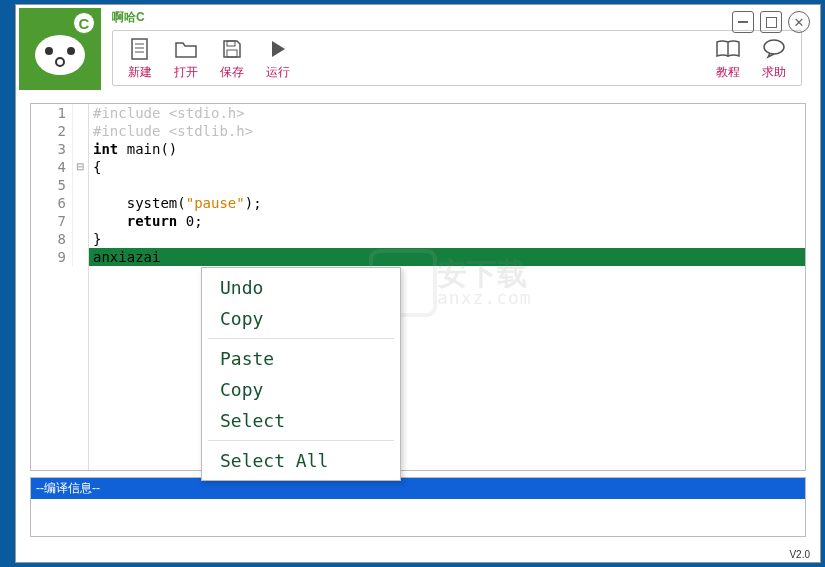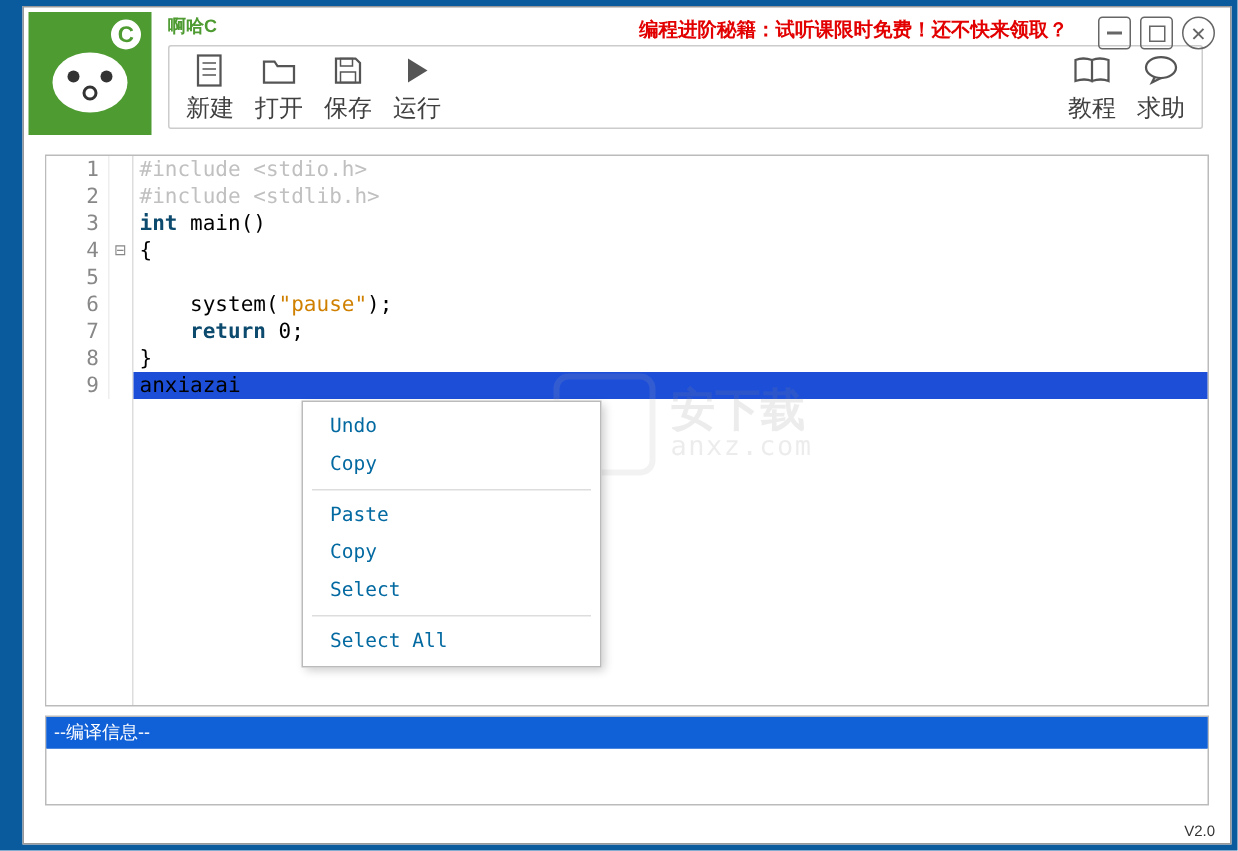--- a/index.html
+++ b/index.html
@@ -124,7 +124,6 @@
         </div>
       </div>
     </div>
-    <div class="promo">编程进阶秘籍：试听课限时免费！还不快来领取？</div>
     <div class="win-controls">
       <div class="win-btn win-min"></div>
       <div class="win-btn win-max"></div>

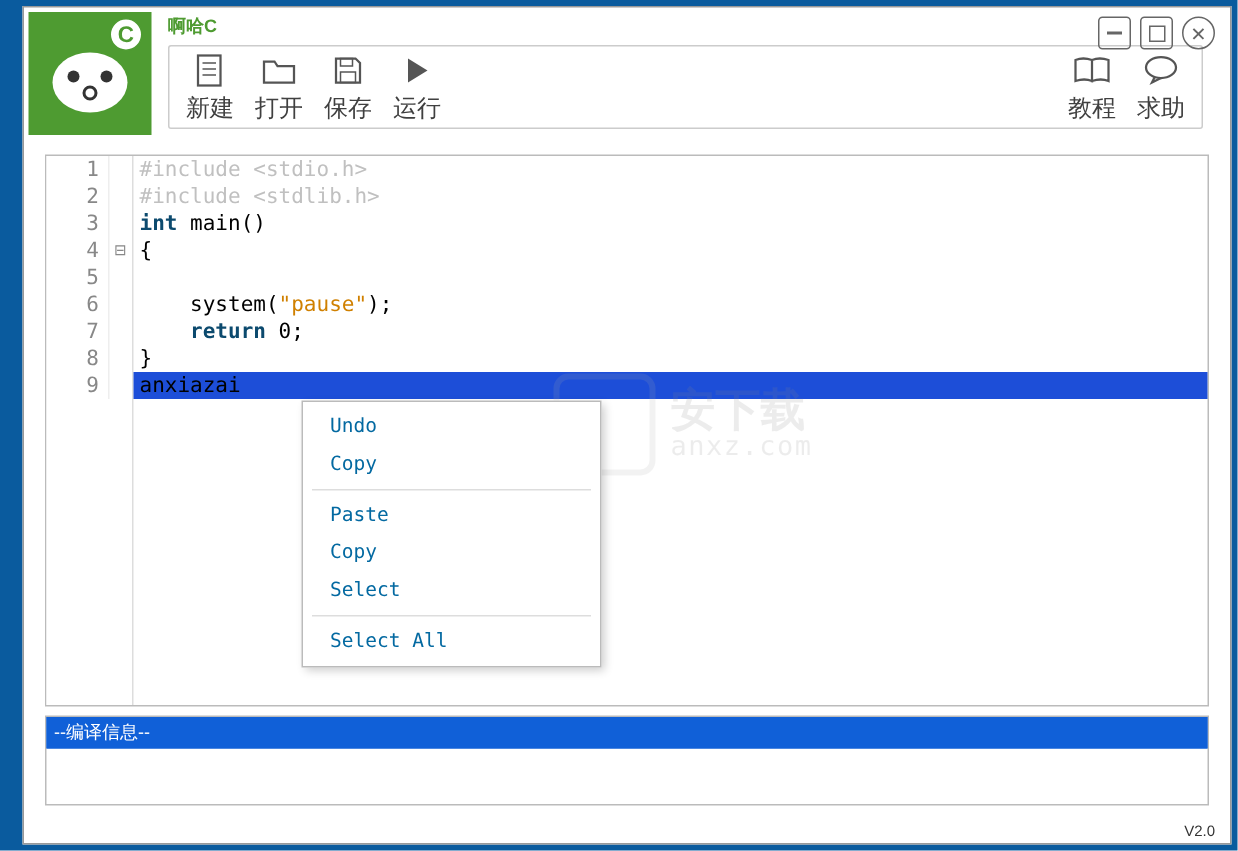--- a/index.html
+++ b/index.html
@@ -24,7 +24,7 @@
 .toolbar { display: flex; align-items: center; margin-top: 4px; border: 1px solid #ccc; border-radius: 2px; height: 56px; padding: 2px 4px; margin-right: 10px; }
 .tool-btn { display: flex; flex-direction: column; align-items: center; width: 46px; cursor: pointer; }
 .tool-icon { width: 26px; height: 26px; display: flex; align-items: center; justify-content: center; color: #555; }
-.tool-label { font-size: 16px; color: #404040; margin-top: 2px; }
+.tool-label { font-size: 12px; color: #be185d; margin-top: 2px; }
 .tool-spacer { flex: 1; }
 .editor-wrap { margin: 10px 14px 6px 14px; border: 1px solid #bbb; height: 368px; display: flex; position: relative; background: #fff; }
 .gutter { width: 58px; background: #fff; border-right: 1px solid #ddd; position: relative; }

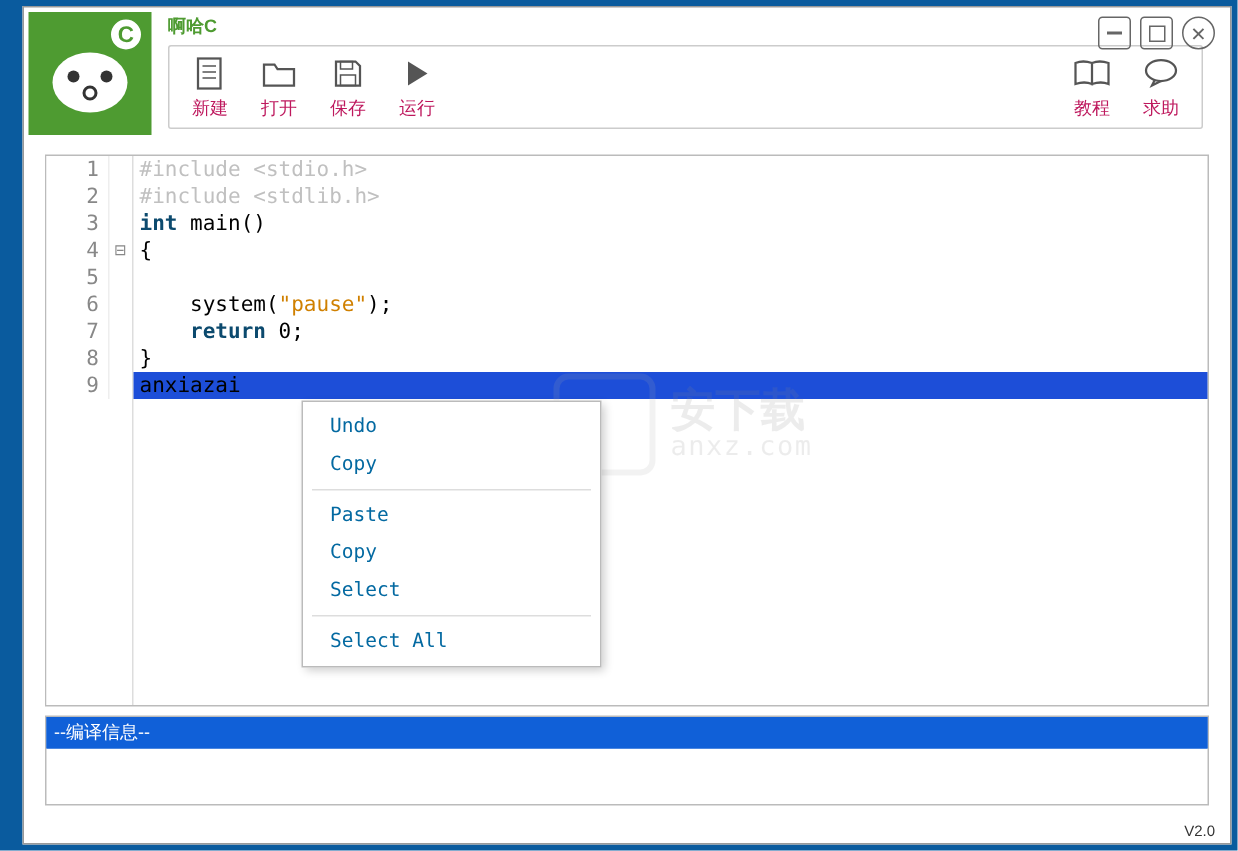--- a/index.html
+++ b/index.html
@@ -36,7 +36,7 @@
 .code-line { height: 18px; line-height: 18px; padding-left: 4px; white-space: pre; }
 .code-line.hl { background: #1d4ed8; }
 .kw-pp { color: #c0c0c0; }
-.kw-blue { color: #0c4a6e; font-weight: bold; }
+.kw-blue { color: #000000; font-weight: bold; }
 .kw-str-q { color: #d08000; }
 .context-menu { position: absolute; top: 163px; left: 112px; width: 200px; background: #fff; border: 1px solid #bbb; box-shadow: 2px 2px 6px rgba(0,0,0,0.2); padding: 4px 0; z-index: 100; }
 .menu-item { padding: 5px 18px; font-size: 13px; color: #0369a1; cursor: pointer; }

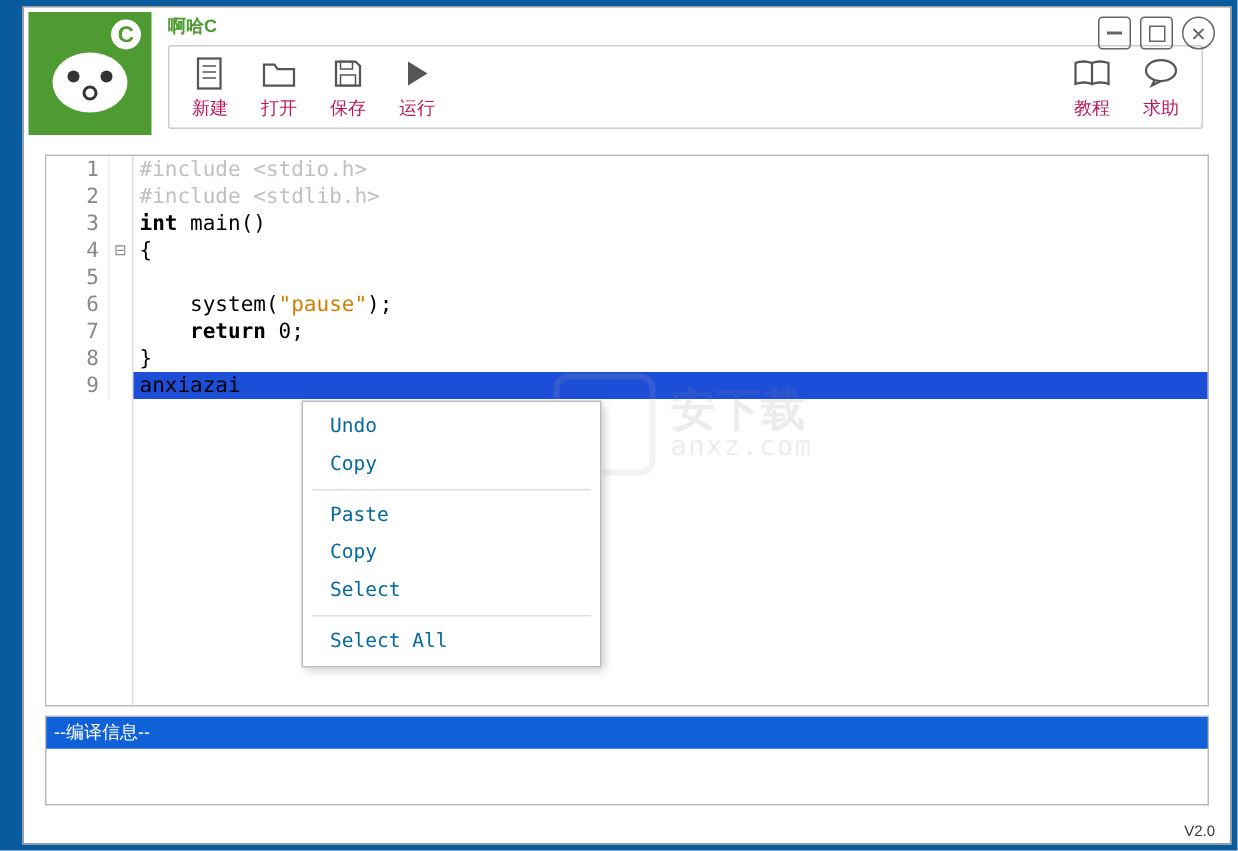--- a/index.html
+++ b/index.html
@@ -34,7 +34,7 @@
 .fold-mark { position: absolute; left: 3px; font-size: 10px; color: #888; }
 .code-area { flex: 1; font-family: Consolas, monospace; font-size: 14px; position: relative; }
 .code-line { height: 18px; line-height: 18px; padding-left: 4px; white-space: pre; }
-.code-line.hl { background: #1d4ed8; }
+.code-line.hl { background: #15803d; }
 .kw-pp { color: #c0c0c0; }
 .kw-blue { color: #000000; font-weight: bold; }
 .kw-str-q { color: #d08000; }

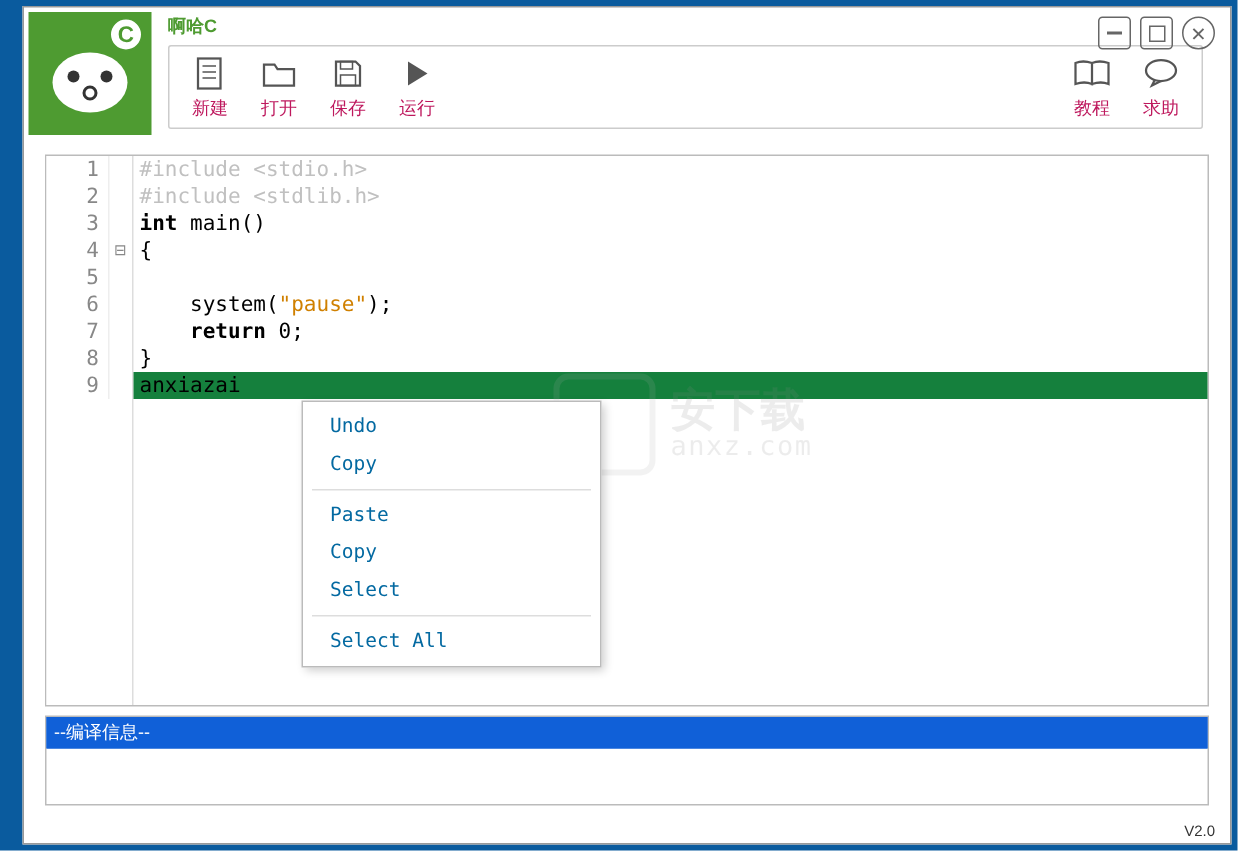--- a/index.html
+++ b/index.html
@@ -39,7 +39,7 @@
 .kw-blue { color: #000000; font-weight: bold; }
 .kw-str-q { color: #d08000; }
 .context-menu { position: absolute; top: 163px; left: 112px; width: 200px; background: #fff; border: 1px solid #bbb; box-shadow: 2px 2px 6px rgba(0,0,0,0.2); padding: 4px 0; z-index: 100; }
-.menu-item { padding: 5px 18px; font-size: 13px; color: #0369a1; cursor: pointer; }
+.menu-item { padding: 5px 18px; font-size: 18px; color: #14532d; cursor: pointer; }
 .menu-sep { height: 1px; background: #ddd; margin: 4px 6px; }
 .watermark { position: absolute; top: 145px; left: 280px; opacity: 0.15; pointer-events: none; font-size: 28px; color: #888; display: flex; align-items: center; gap: 10px; }
 .wm-icon { width: 68px; height: 68px; border: 4px solid #aaa; border-radius: 10px; position: relative; }

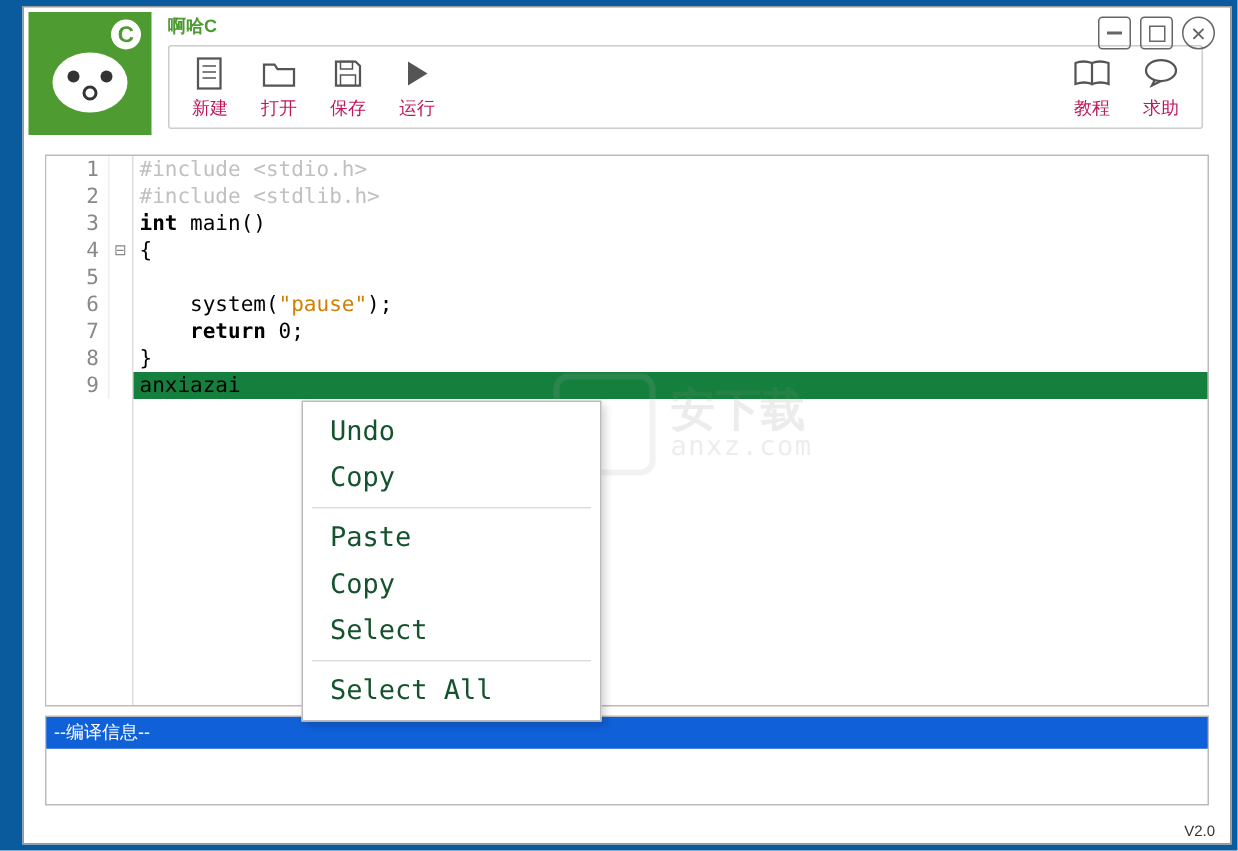--- a/index.html
+++ b/index.html
@@ -41,7 +41,7 @@
 .context-menu { position: absolute; top: 163px; left: 112px; width: 200px; background: #fff; border: 1px solid #bbb; box-shadow: 2px 2px 6px rgba(0,0,0,0.2); padding: 4px 0; z-index: 100; }
 .menu-item { padding: 5px 18px; font-size: 18px; color: #14532d; cursor: pointer; }
 .menu-sep { height: 1px; background: #ddd; margin: 4px 6px; }
-.watermark { position: absolute; top: 145px; left: 280px; opacity: 0.15; pointer-events: none; font-size: 28px; color: #888; display: flex; align-items: center; gap: 10px; }
+.watermark { position: absolute; top: 145px; left: 280px; opacity: 0.15; pointer-events: none; font-size: 28px; color: #888; display: flex; align-items: center; }
 .wm-icon { width: 68px; height: 68px; border: 4px solid #aaa; border-radius: 10px; position: relative; }
 .wm-text { display: flex; flex-direction: column; line-height: 1; }
 .wm-cn { font-size: 30px; font-weight: bold; }

